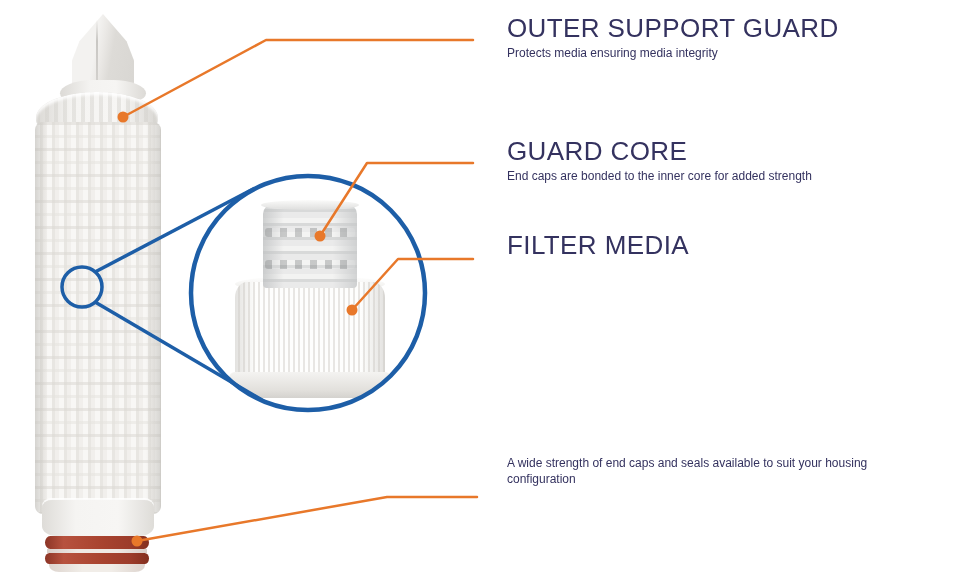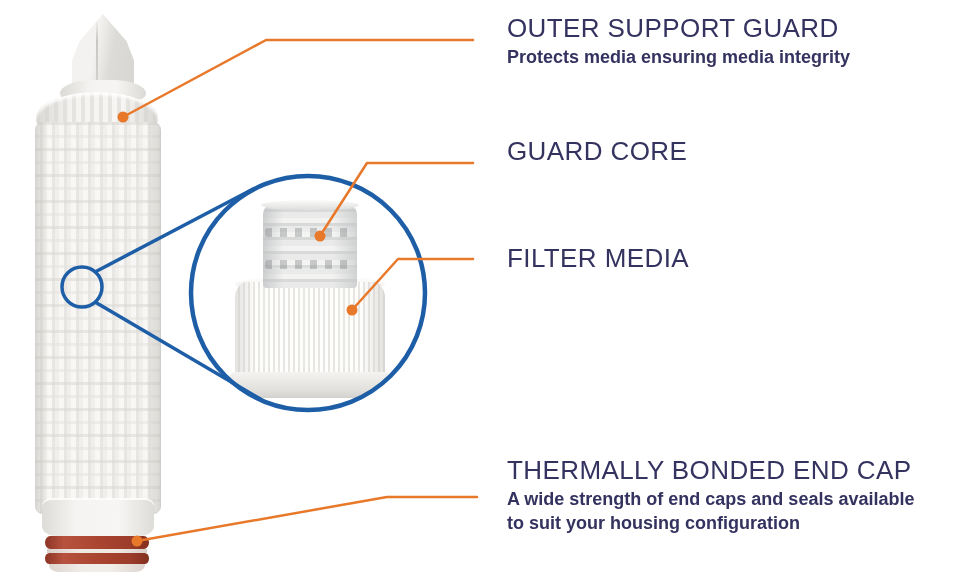--- a/index.html
+++ b/index.html
@@ -107,7 +107,7 @@
     font-size:26px; font-weight:400; letter-spacing:.4px; line-height:1.12;
     margin-bottom:3px; white-space:nowrap;
   }
-  .label p{ font-size:18px; font-weight:700; line-height:1.32; }
+  .label p{ font-size:12px; font-weight:400; line-height:1.32; }
   .l1{ top:14px; } .l2{ top:137px; } .l3{ top:244px; } .l4{ top:456px; }
 </style>
 </head>

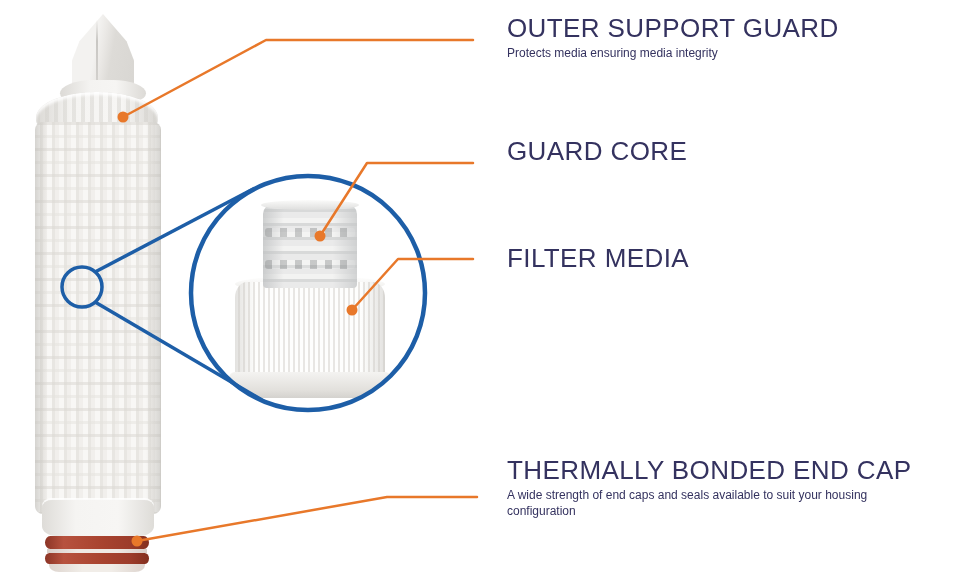--- a/index.html
+++ b/index.html
@@ -165,6 +165,7 @@
   </div>
   <div class="label l2">
     <h2>GUARD CORE</h2>
+    <p>End caps are bonded to the inner core for added strength</p>
   </div>
   <div class="label l3">
     <h2>FILTER MEDIA</h2>

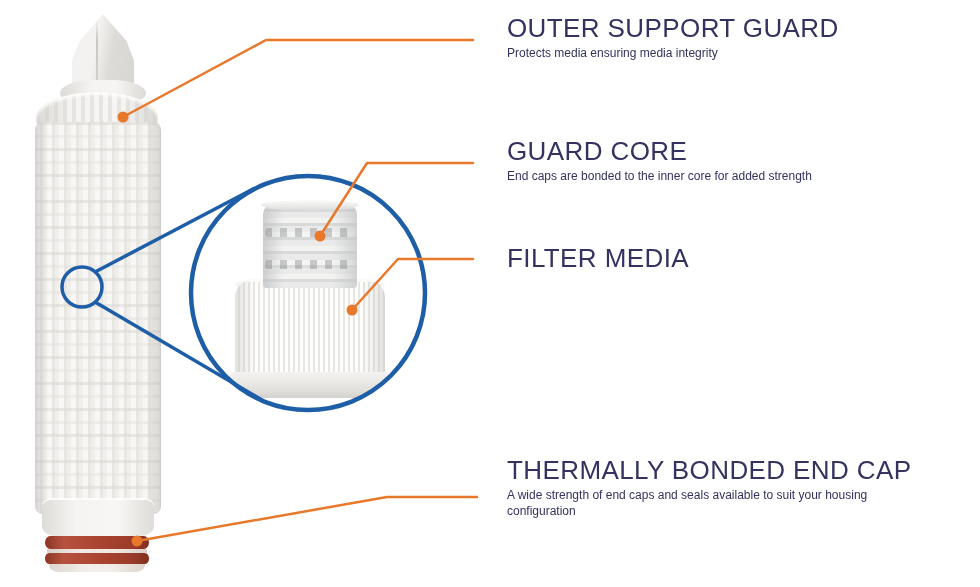--- a/index.html
+++ b/index.html
@@ -108,7 +108,7 @@
     margin-bottom:3px; white-space:nowrap;
   }
   .label p{ font-size:12px; font-weight:400; line-height:1.32; }
-  .l1{ top:14px; } .l2{ top:137px; } .l3{ top:244px; } .l4{ top:456px; }
+  .l1{ top:14px; } .l2{ top:137px; } .l3{ top:231px; } .l4{ top:456px; }
 </style>
 </head>
 <body>

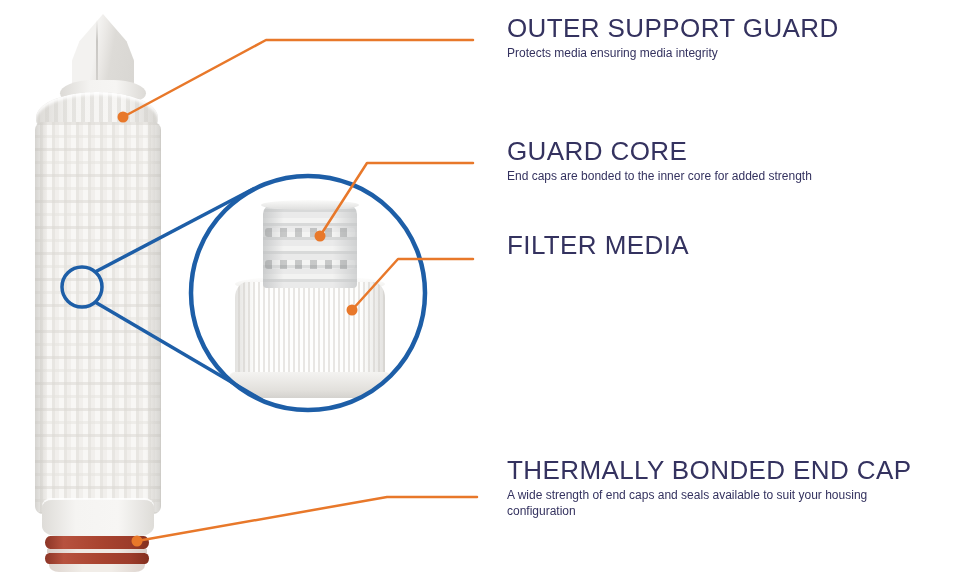--- a/index.html
+++ b/index.html
@@ -171,7 +171,6 @@
     <h2>FILTER MEDIA</h2>
   </div>
   <div class="label l4">
-    <h2>THERMALLY BONDED END CAP</h2>
     <p>A wide strength of end caps and seals available to suit your housing configuration</p>
   </div>
 

